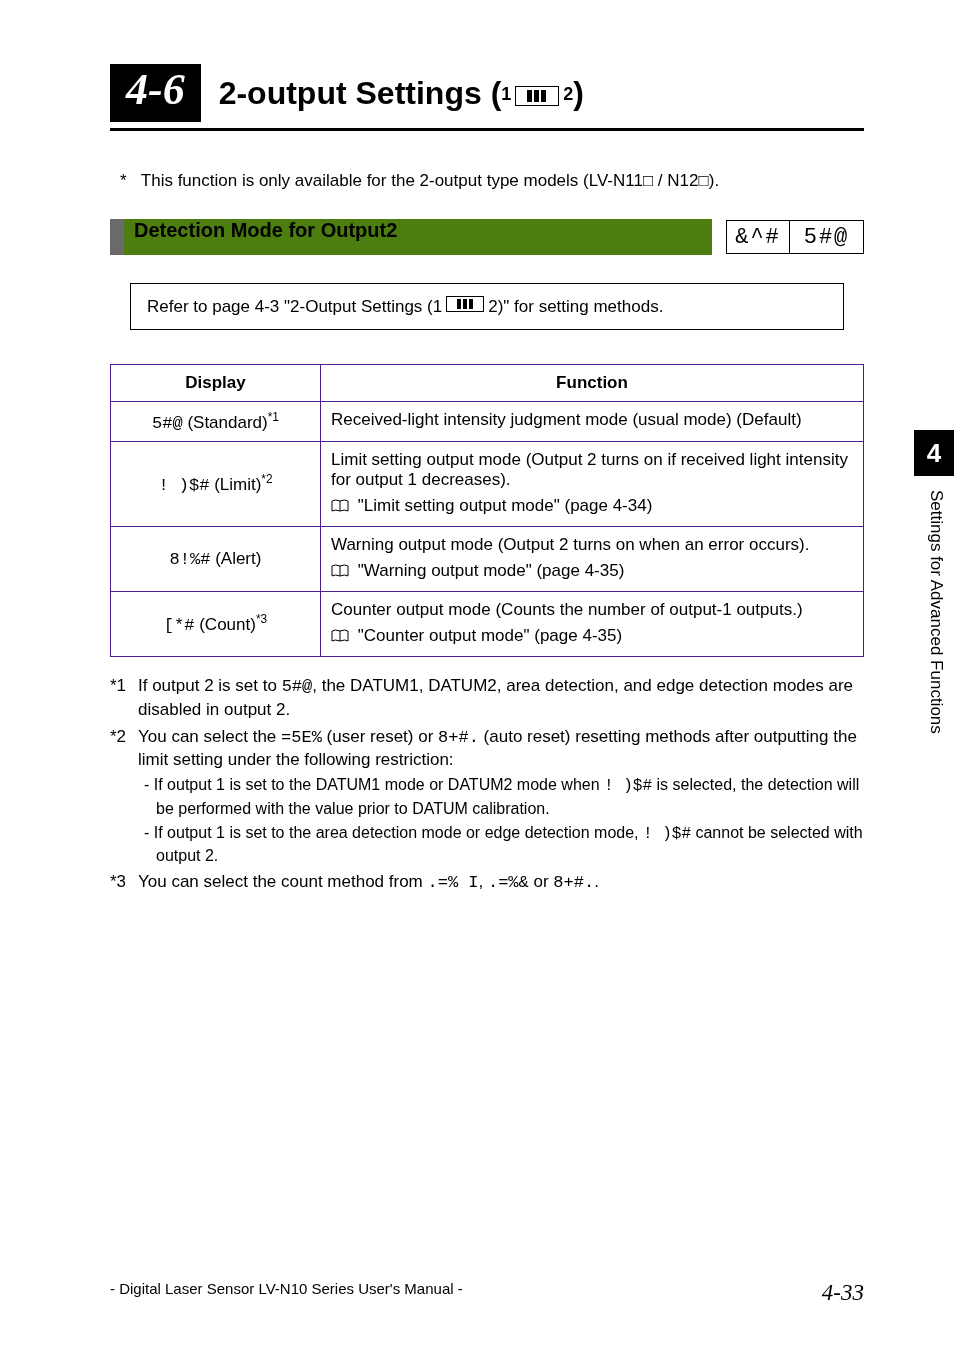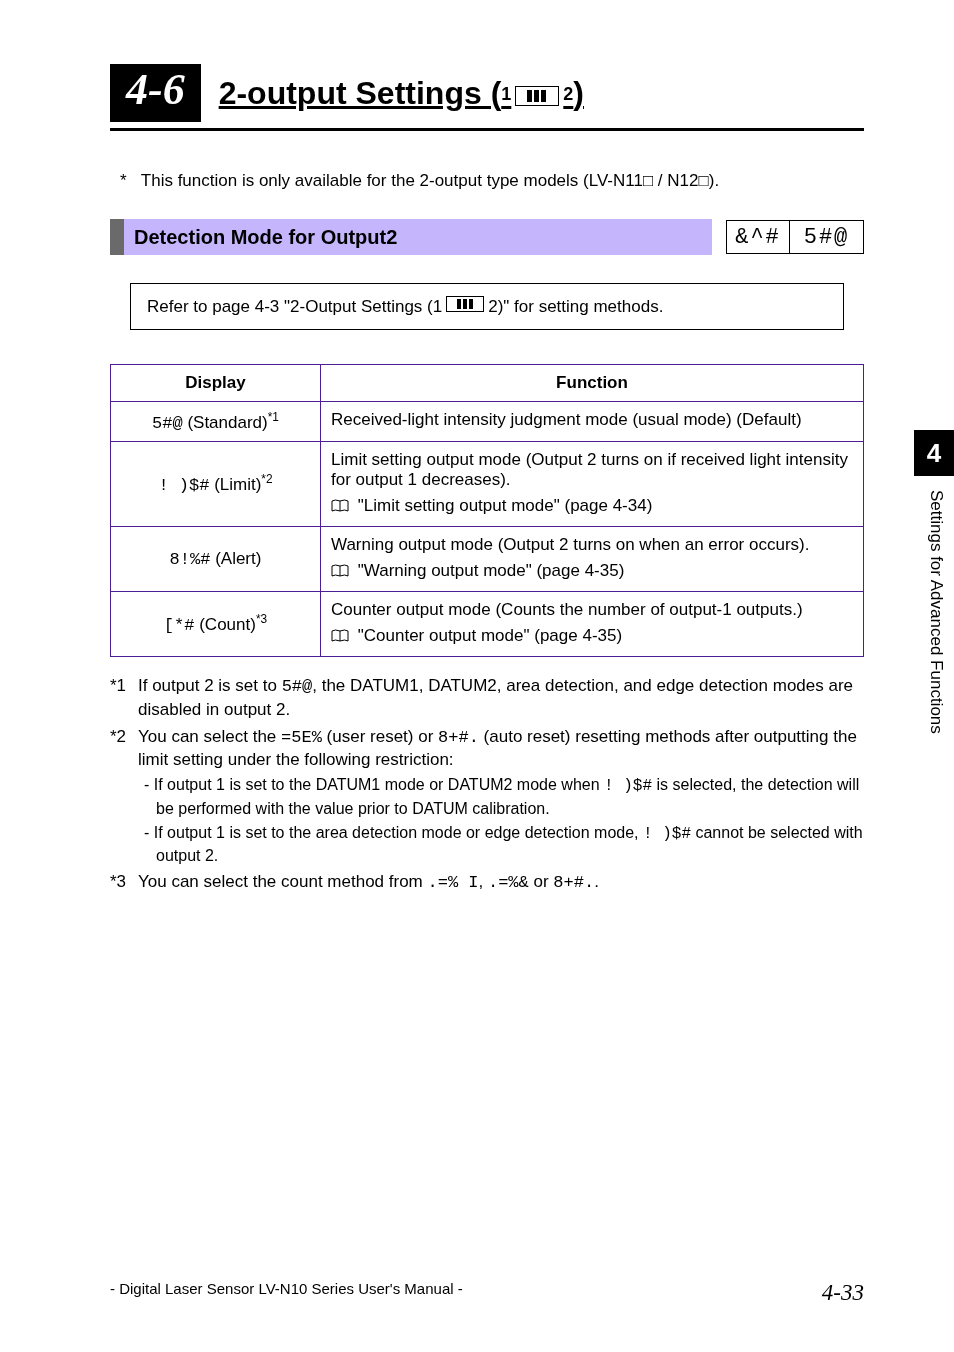--- a/index.html
+++ b/index.html
@@ -7,7 +7,7 @@
   .page { position: relative; width: 954px; height: 1352px; padding: 64px 90px 50px 110px; }
   .section-header { display: flex; align-items: baseline; border-bottom: 3px solid #000; padding-bottom: 6px; margin-bottom: 40px; }
   .section-num { background: #000; color: #fff; font-family: Georgia, 'Times New Roman', serif; font-style: italic; font-weight: bold; font-size: 44px; padding: 4px 16px 10px 16px; margin-right: 18px; line-height: 1; }
-  .section-title { font-family: Arial, Helvetica, sans-serif; font-weight: bold; font-size: 32px; text-decoration: underline; }
+  .section-title { font-family: Arial, Helvetica, sans-serif; font-weight: bold; font-size: 32px; }
   .bullets-icon { display: inline-block; vertical-align: middle; margin: 0 4px; }
   .note-line { font-size: 17px; margin: 16px 0 28px 10px; }
   .subheader-row { display: flex; align-items: center; justify-content: space-between; margin-bottom: 28px; }

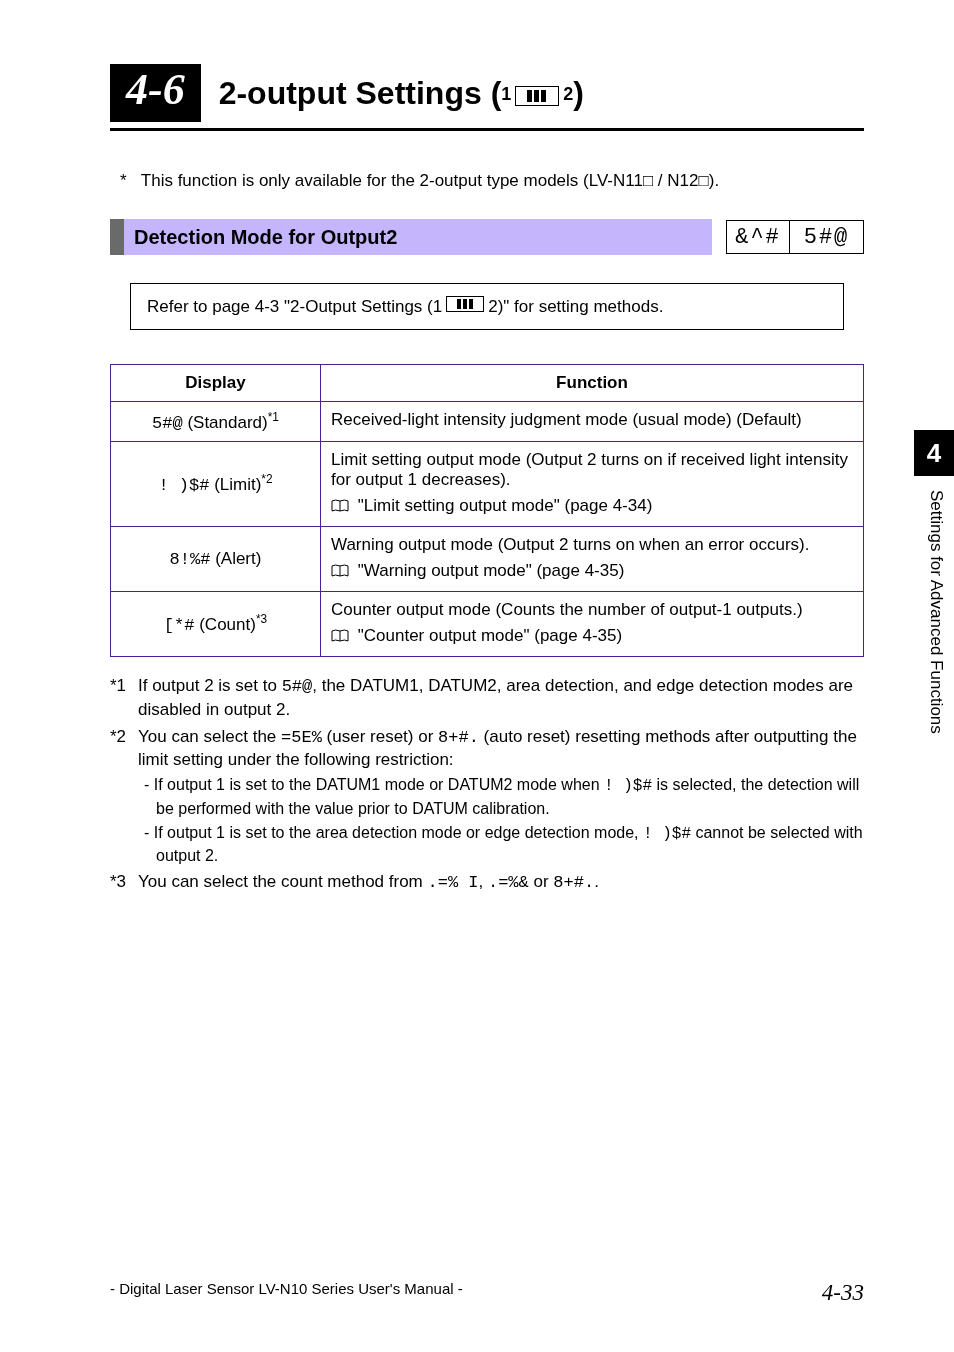--- a/index.html
+++ b/index.html
@@ -11,7 +11,7 @@
   .bullets-icon { display: inline-block; vertical-align: middle; margin: 0 4px; }
   .note-line { font-size: 17px; margin: 16px 0 28px 10px; }
   .subheader-row { display: flex; align-items: center; justify-content: space-between; margin-bottom: 28px; }
-  .subheader-bar { flex: 1; display: flex; align-items: center; background: #c4b5fd; height: 36px; }
+  .subheader-bar { flex: 1; display: flex; align-items: flex-start; background: #4d7c0f; height: 36px; }
   .subheader-chip { width: 14px; height: 36px; background: #6a6a6a; margin-right: 10px; }
   .subheader-text { font-weight: bold; font-size: 20px; color: #000; }
   .seg-display { margin-left: 14px; display: flex; }

